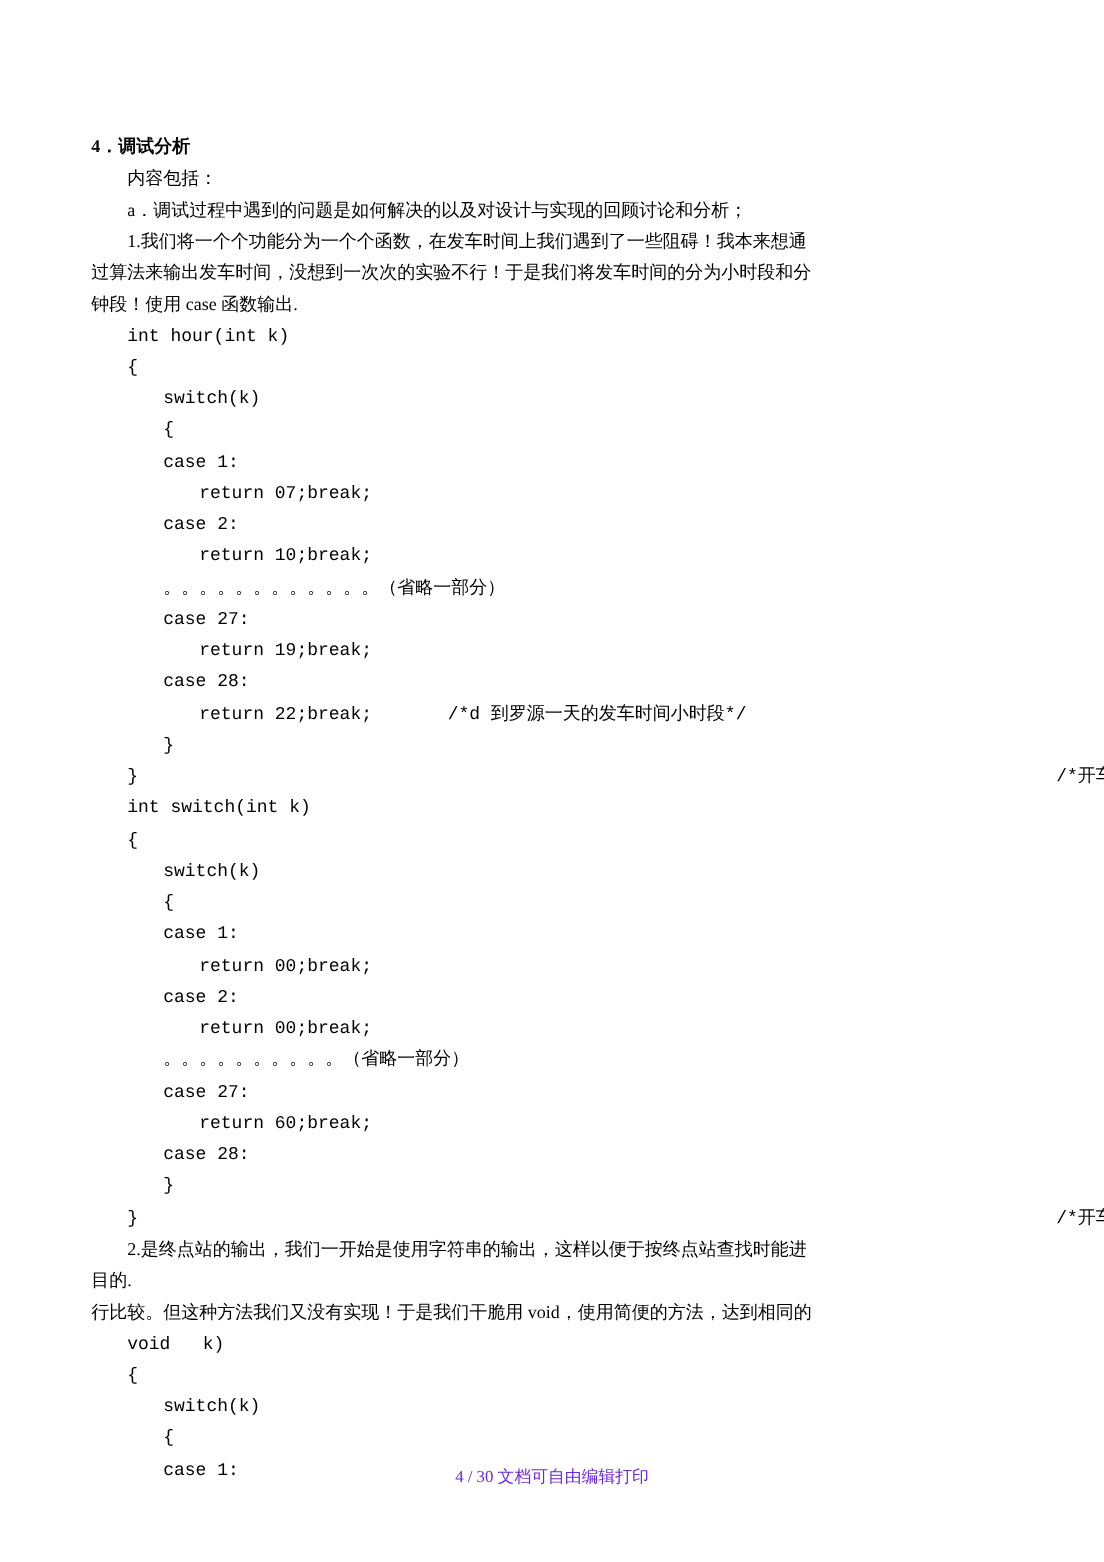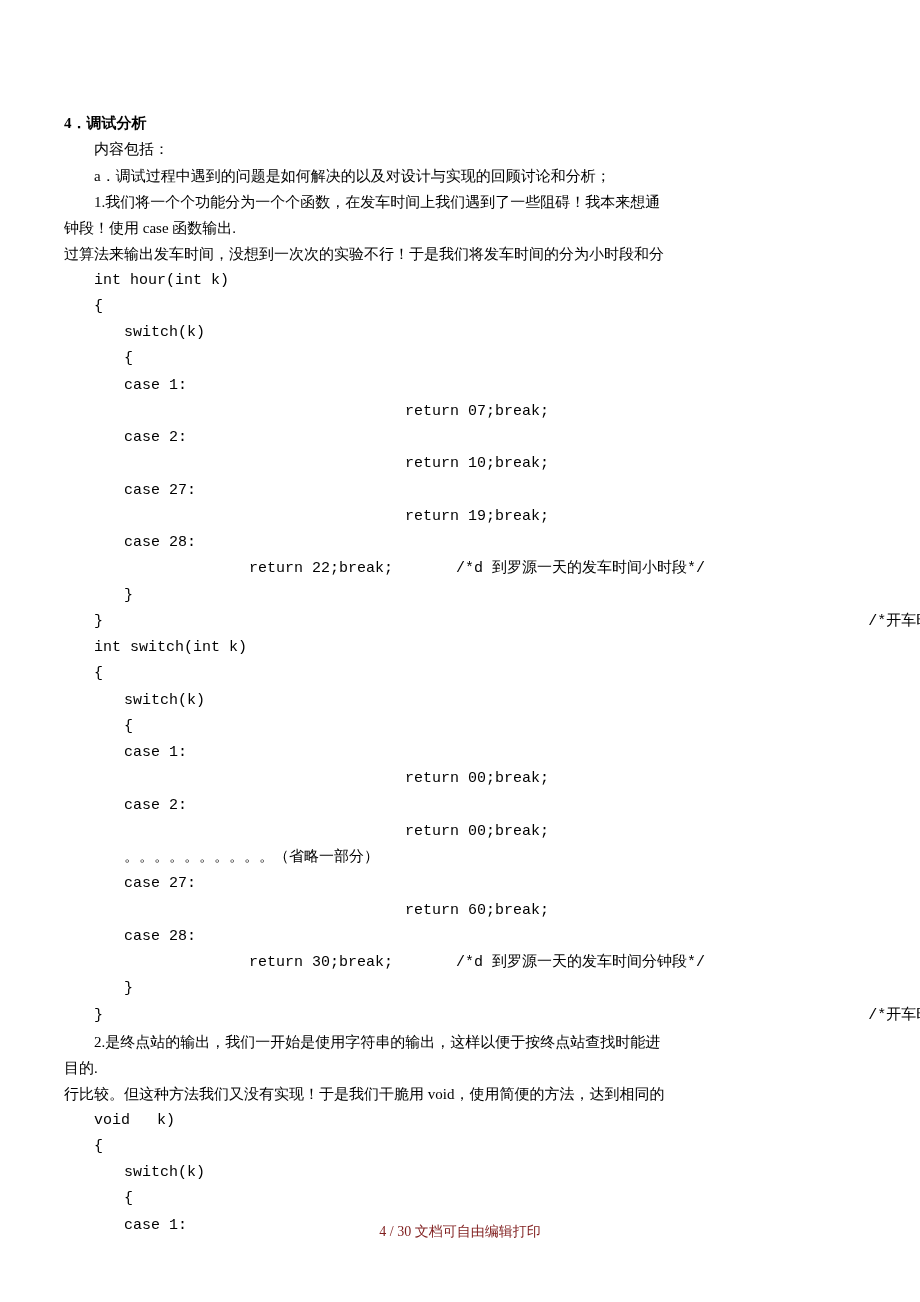--- a/index.html
+++ b/index.html
@@ -15,6 +15,7 @@
   }
   .page {
     padding: 110px 120px 0 64px;
+    margin-left: 12px;
   }
   .bold { font-weight: bold; }
   .indent1 { padding-left: 2em; }

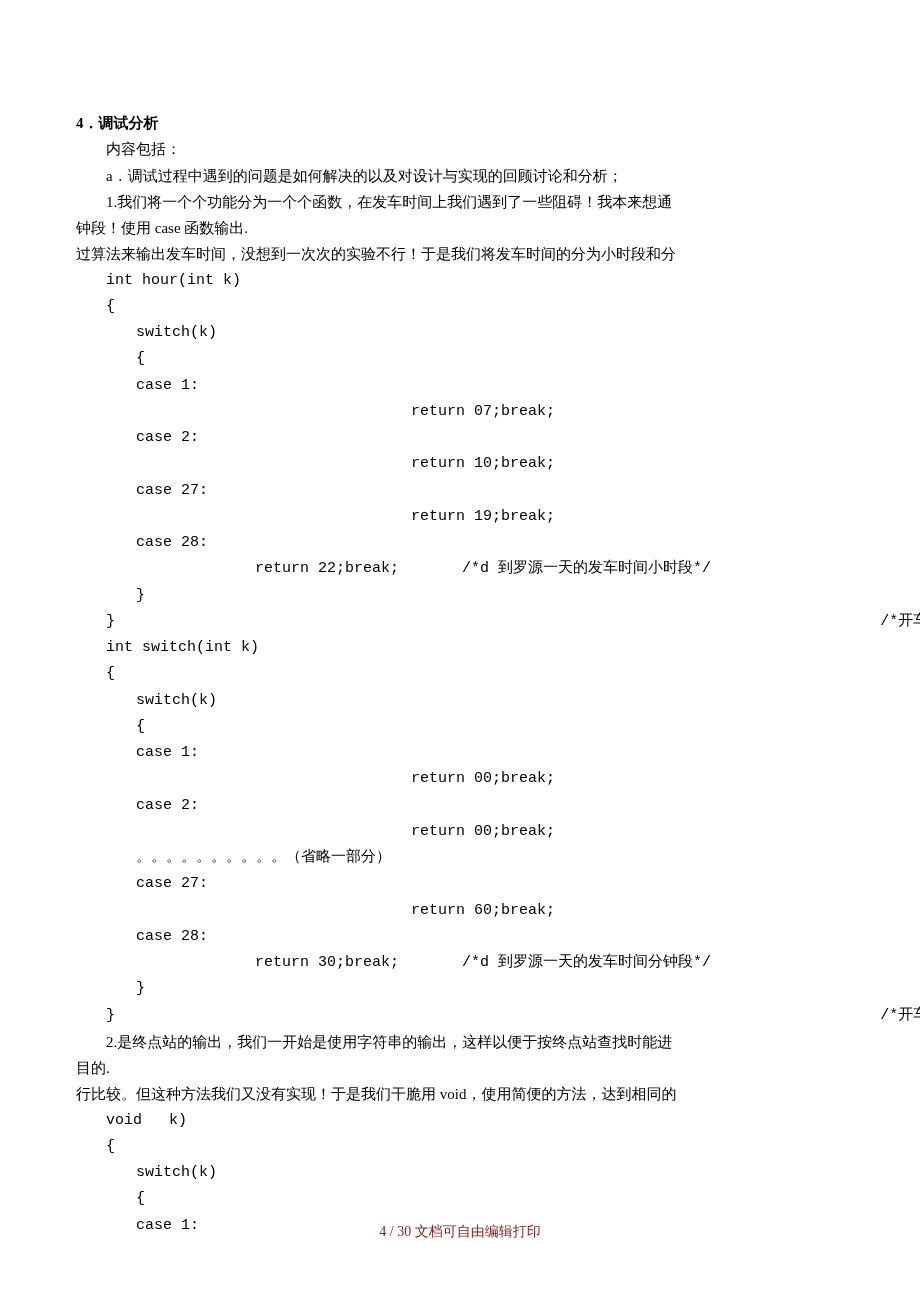--- a/index.html
+++ b/index.html
@@ -44,8 +44,8 @@
   <div class="indent1 para"><span>a．调试过程中遇到的问题是如何解决的以及对设计与实现的回顾讨论和分析；</span></div>
 
   <div class="indent1 para"><span>1.我们将一个个功能分为一个个函数，在发车时间上我们遇到了一些阻碍！我本来想通</span></div>
+  <div class="para"><span>过算法来输出发车时间，没想到一次次的实验不行！于是我们将发车时间的分为小时段和分</span></div>
   <div class="para"><span>钟段！使用 case 函数输出.</span></div>
-  <div class="para"><span>过算法来输出发车时间，没想到一次次的实验不行！于是我们将发车时间的分为小时段和分</span></div>
 
   <div class="indent1 code-line"><span>int hour(int k)</span></div>
   <div class="indent1 code-line"><span>{</span></div>

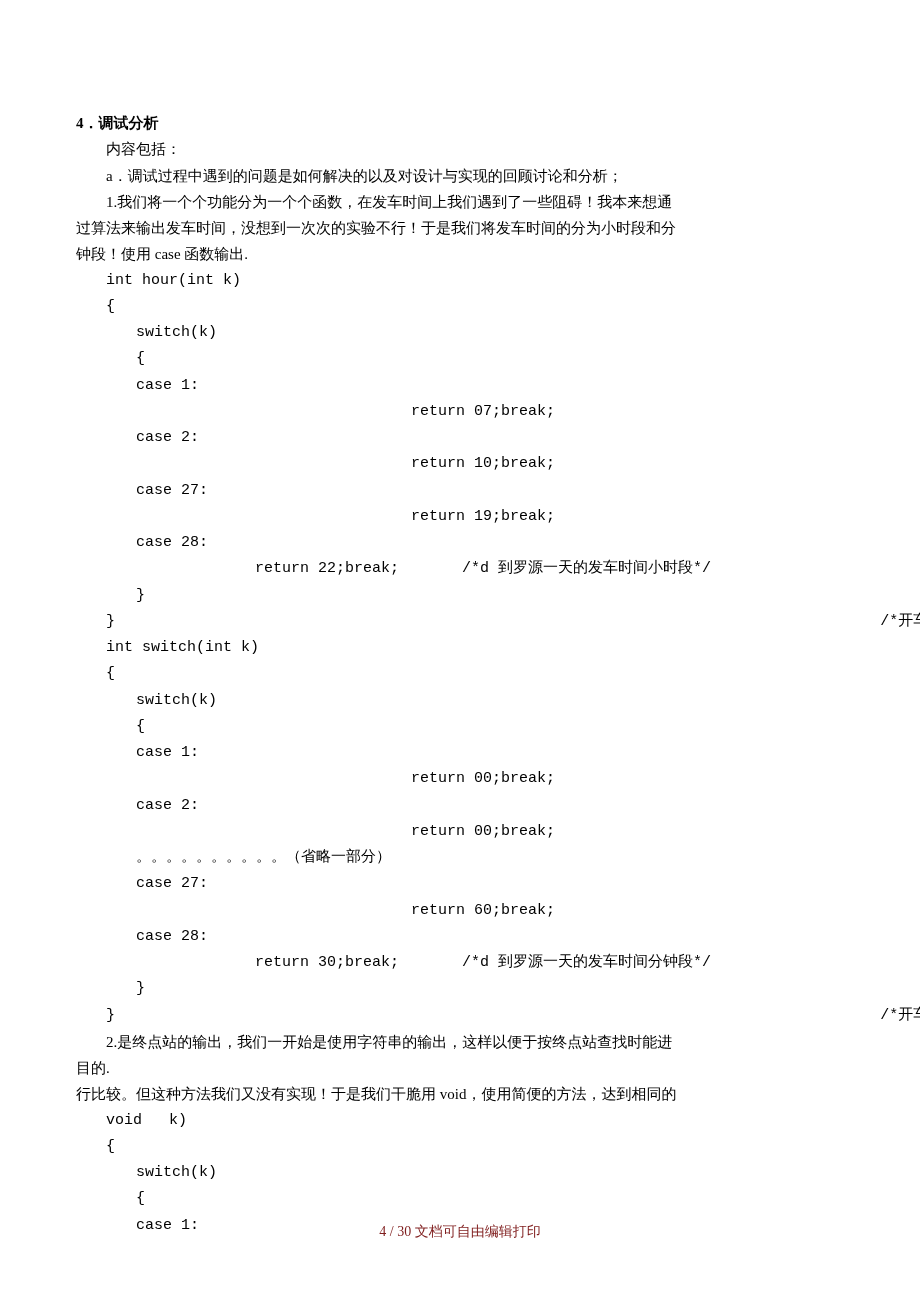--- a/index.html
+++ b/index.html
@@ -20,7 +20,7 @@
   .bold { font-weight: bold; }
   .indent1 { padding-left: 2em; }
   .indent2 { padding-left: 4em; }
-  .indent3 { padding-left: 6em; text-align: center; }
+  .indent3 { padding-left: 6em; }
   .code-line { font-family: Liberation Mono, monospace; white-space: pre; }
   .footer {
     position: absolute;

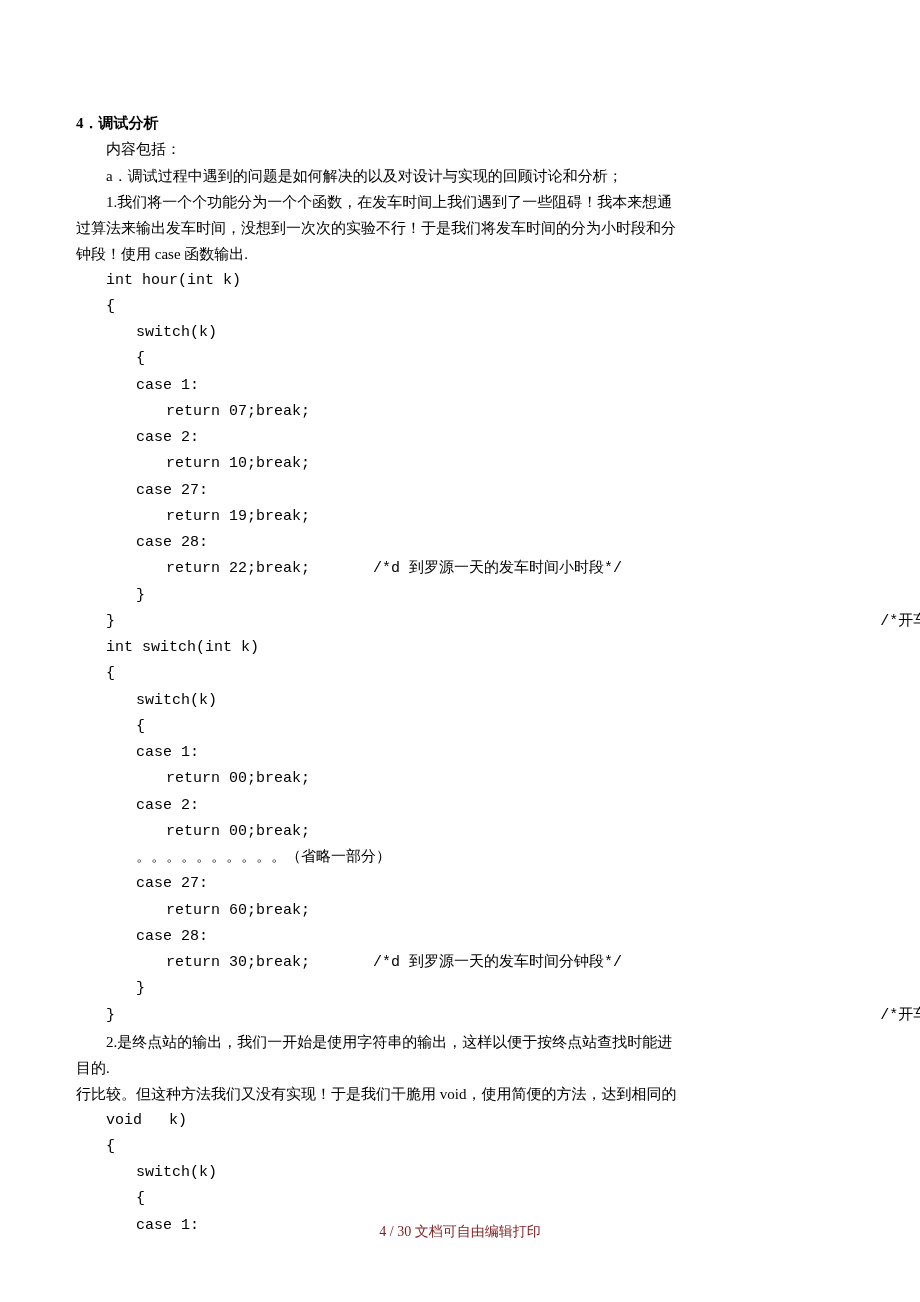--- a/index.html
+++ b/index.html
@@ -55,6 +55,7 @@
   <div class="indent3 code-line"><span>return 07;break;</span></div>
   <div class="indent2 code-line"><span>case 2:</span></div>
   <div class="indent3 code-line"><span>return 10;break;</span></div>
+  <div class="indent2 code-line"><span>。。。。。。。。。。。。（省略一部分）</span></div>
   <div class="indent2 code-line"><span>case 27:</span></div>
   <div class="indent3 code-line"><span>return 19;break;</span></div>
   <div class="indent2 code-line"><span>case 28:</span></div>

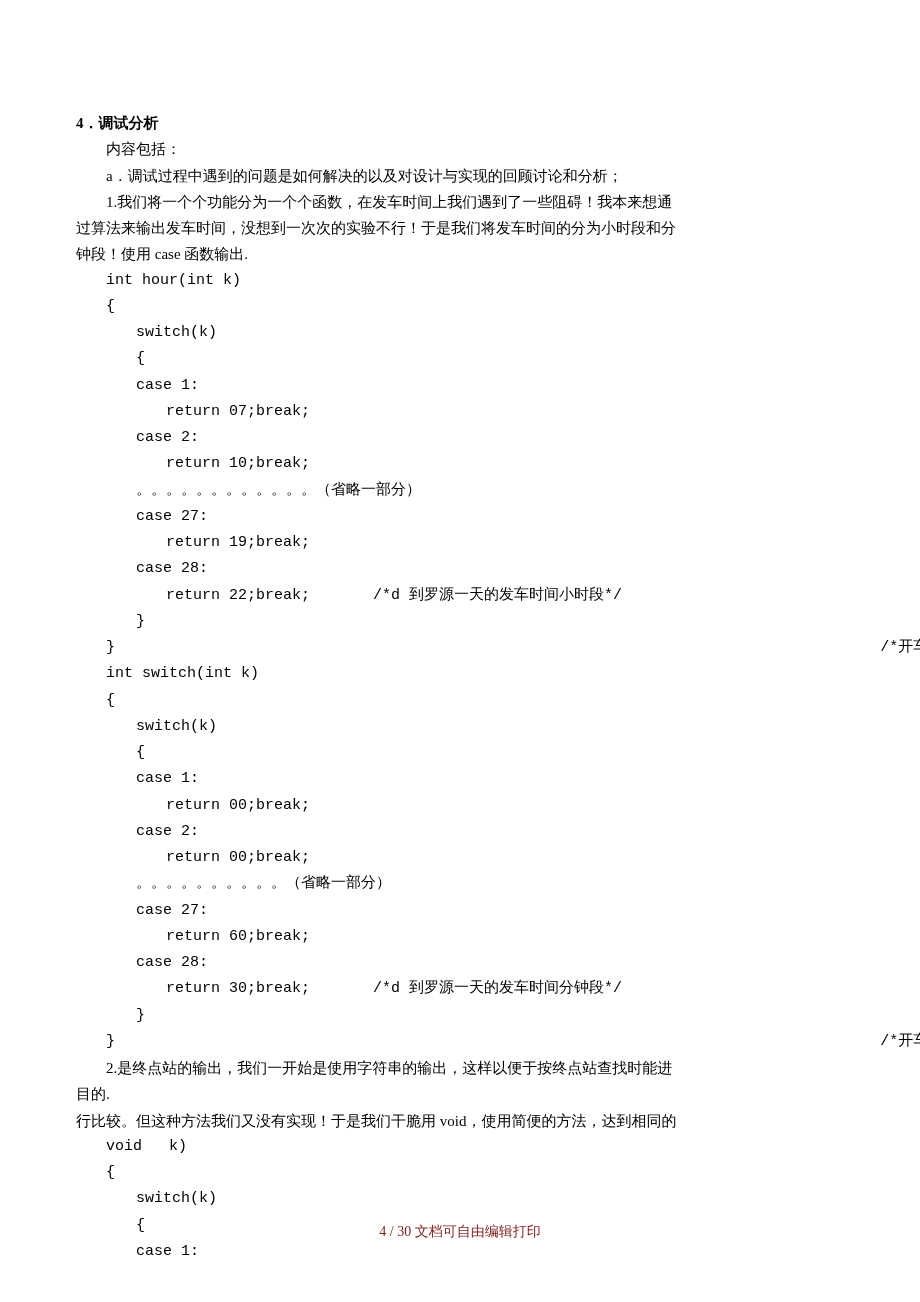--- a/index.html
+++ b/index.html
@@ -75,7 +75,6 @@
   <div class="indent2 code-line"><span>case 27:</span></div>
   <div class="indent3 code-line"><span>return 60;break;</span></div>
   <div class="indent2 code-line"><span>case 28:</span></div>
-  <div class="indent3 code-line"><span>return 30;break;       /*d 到罗源一天的发车时间分钟段*/</span></div>
   <div class="indent2 code-line"><span>}</span></div>
   <div class="indent1 code-line"><span>}                                                                                     /*开车时间段*/</span></div>
 

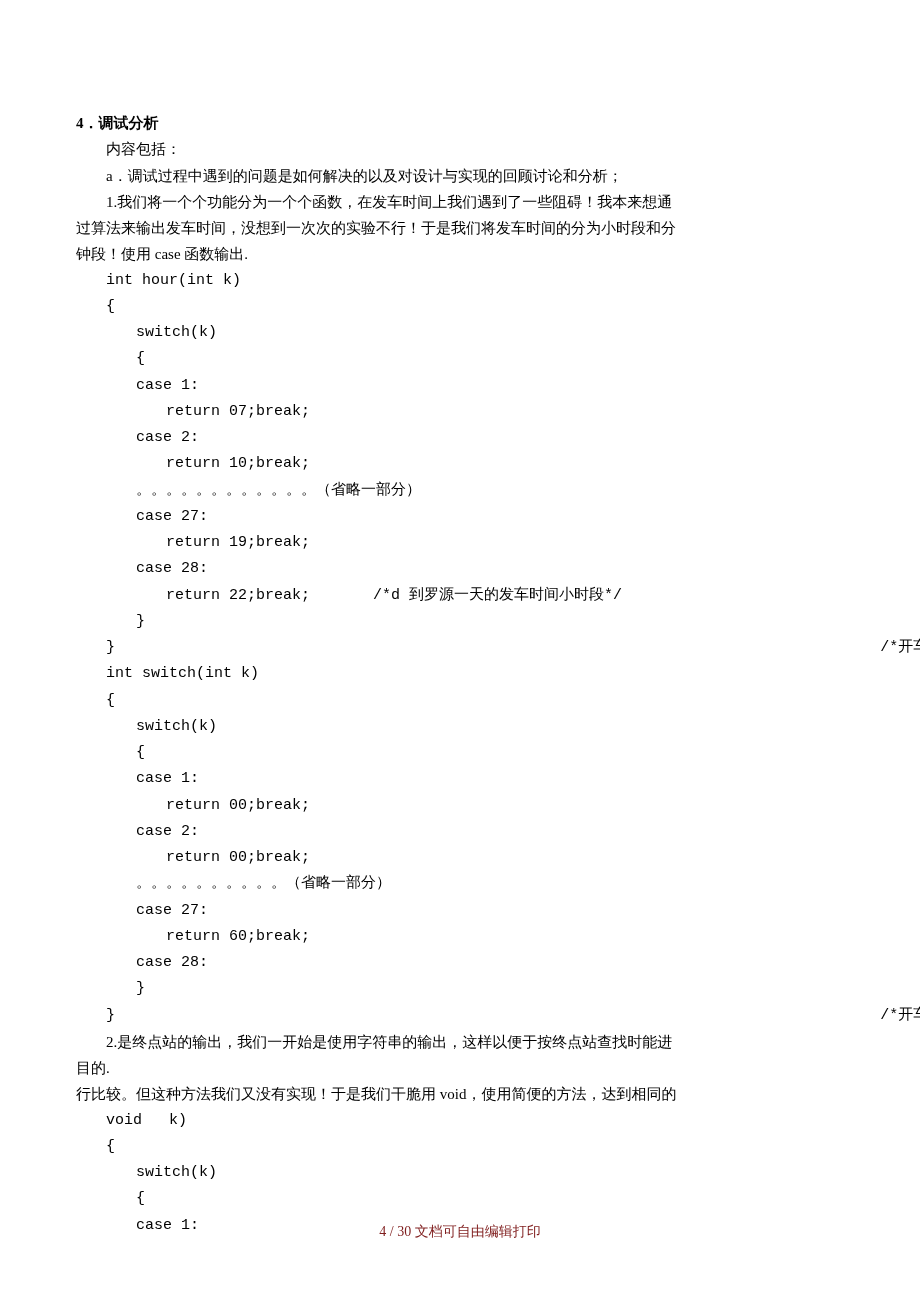--- a/index.html
+++ b/index.html
@@ -29,7 +29,7 @@
     left: 0;
     text-align: center;
     font-size: 14px;
-    color: #7f1d1d;
+    color: #6d28d9;
   }
   .para { text-align: justify; font-family: Liberation Serif, serif; }
 </style>

